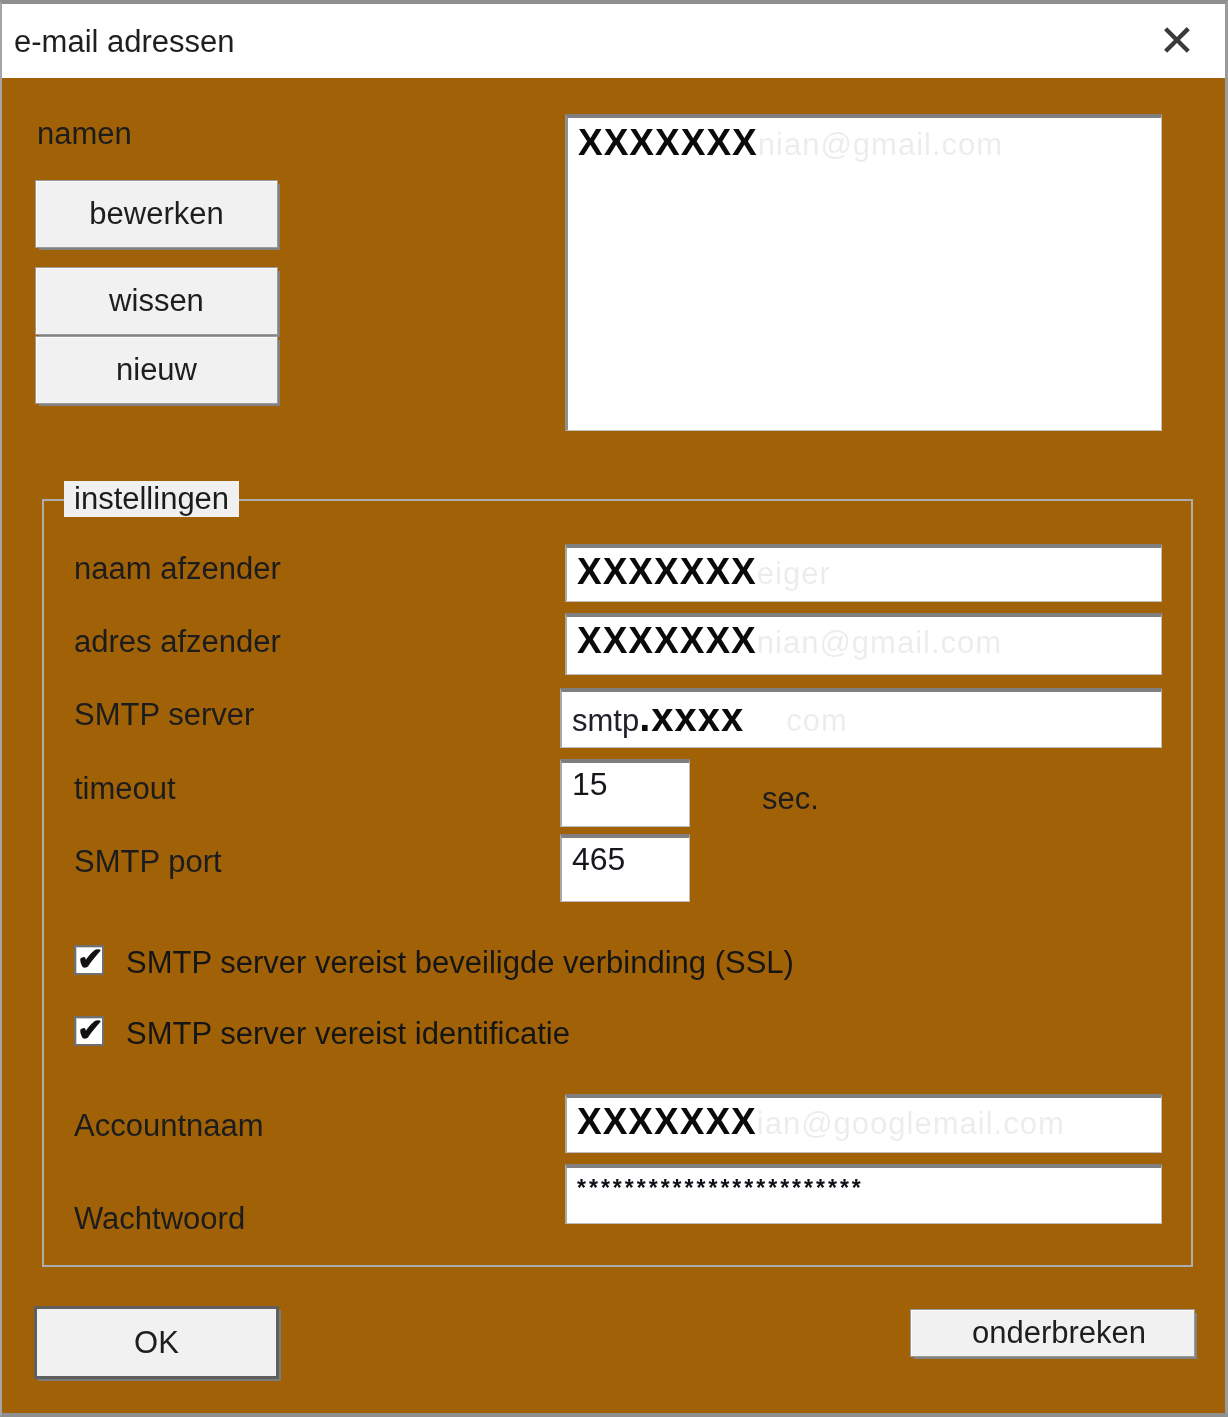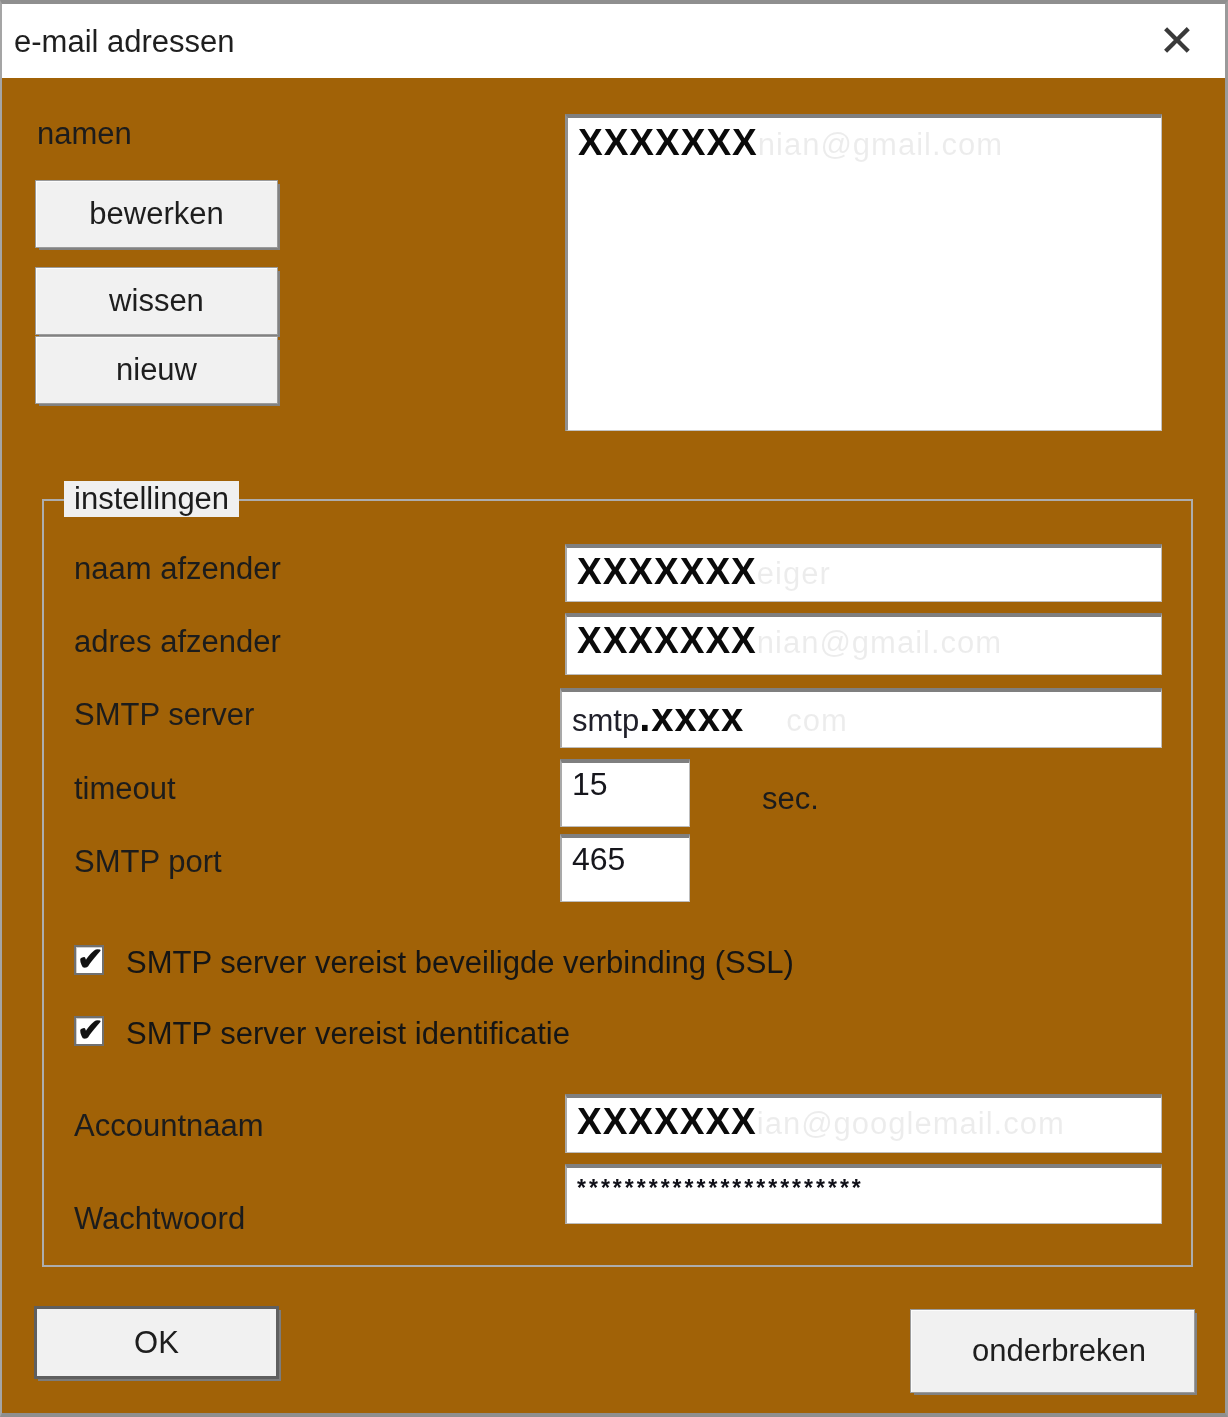--- a/index.html
+++ b/index.html
@@ -127,7 +127,7 @@
   <div class="btn default" style="left:32px;top:1302px;width:245px;height:73px;">
     <span>OK</span>
   </div>
-  <div class="btn" style="left:908px;top:1305px;width:285px;height:84px;padding-left:13px;">
+  <div class="btn" style="left:908px;top:1305px;width:285px;height:48px;padding-left:13px;">
     <span>onderbreken</span>
   </div>
 

